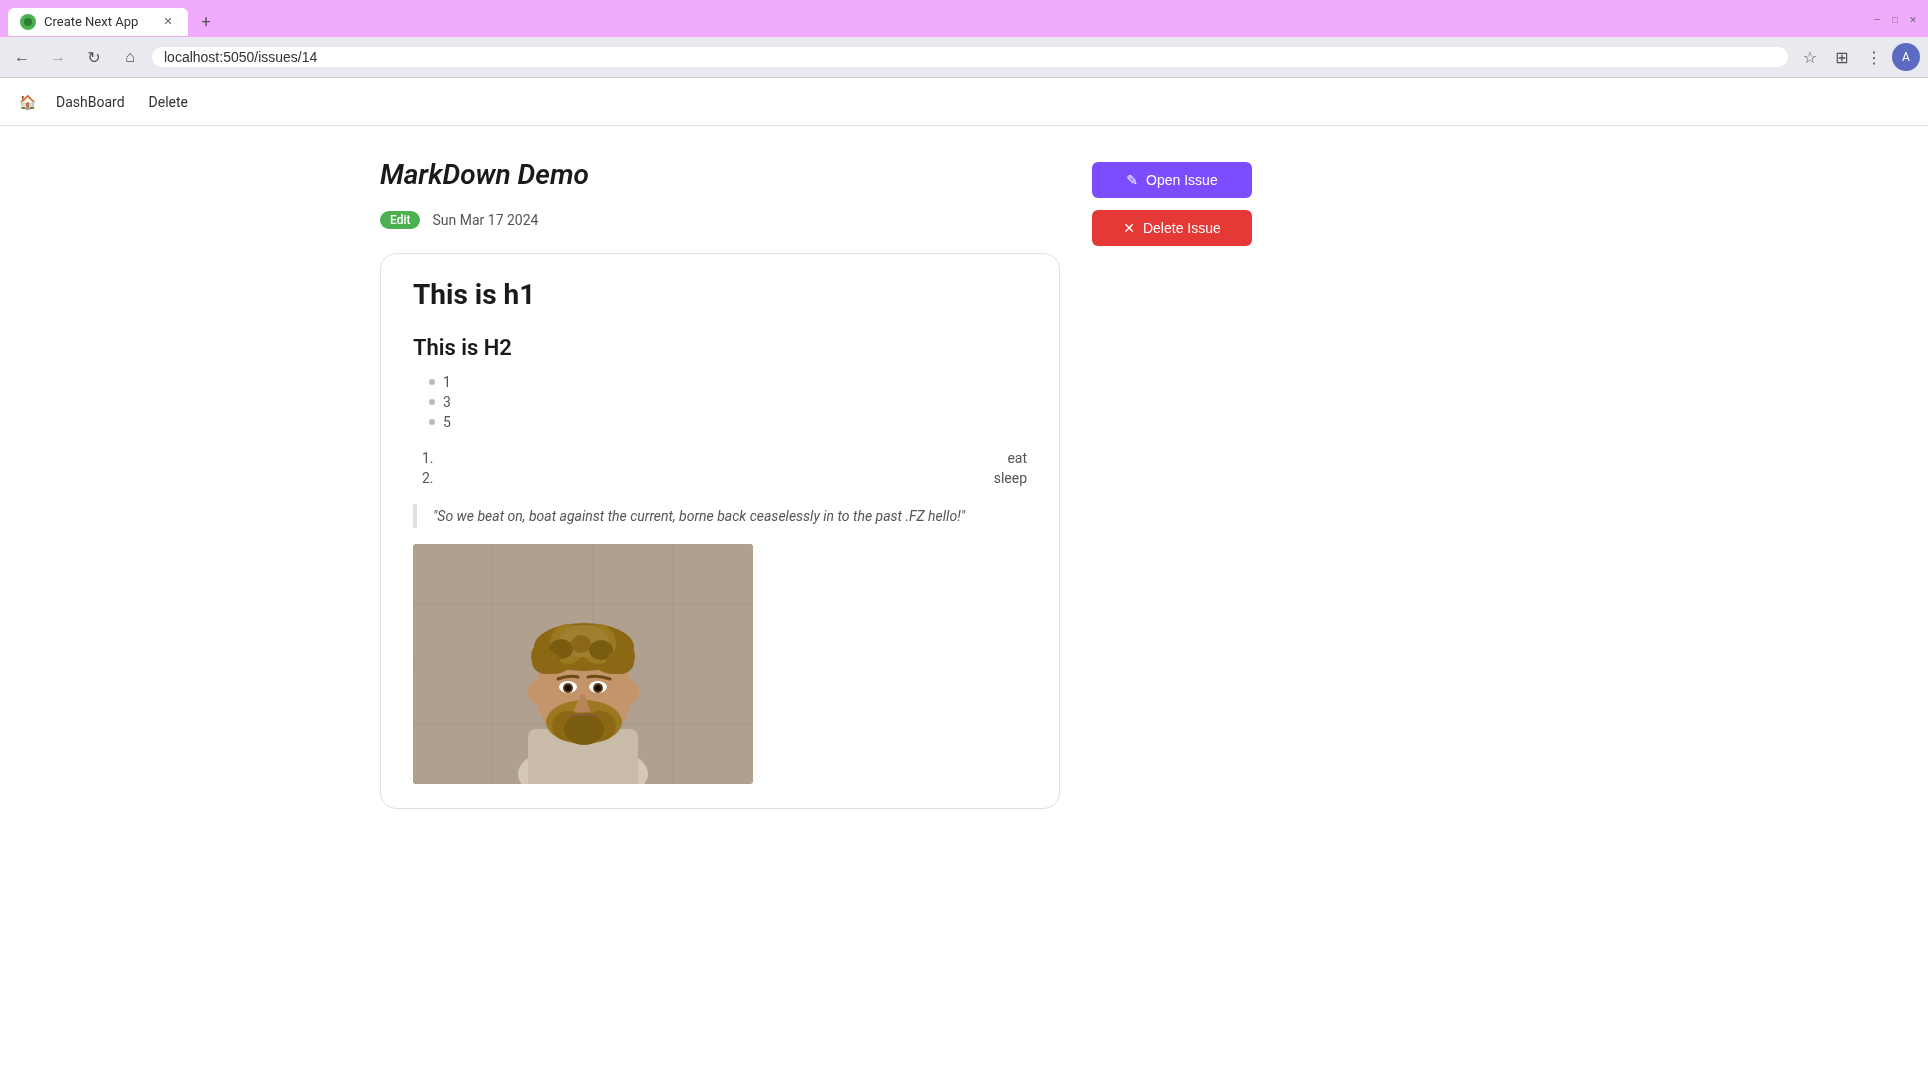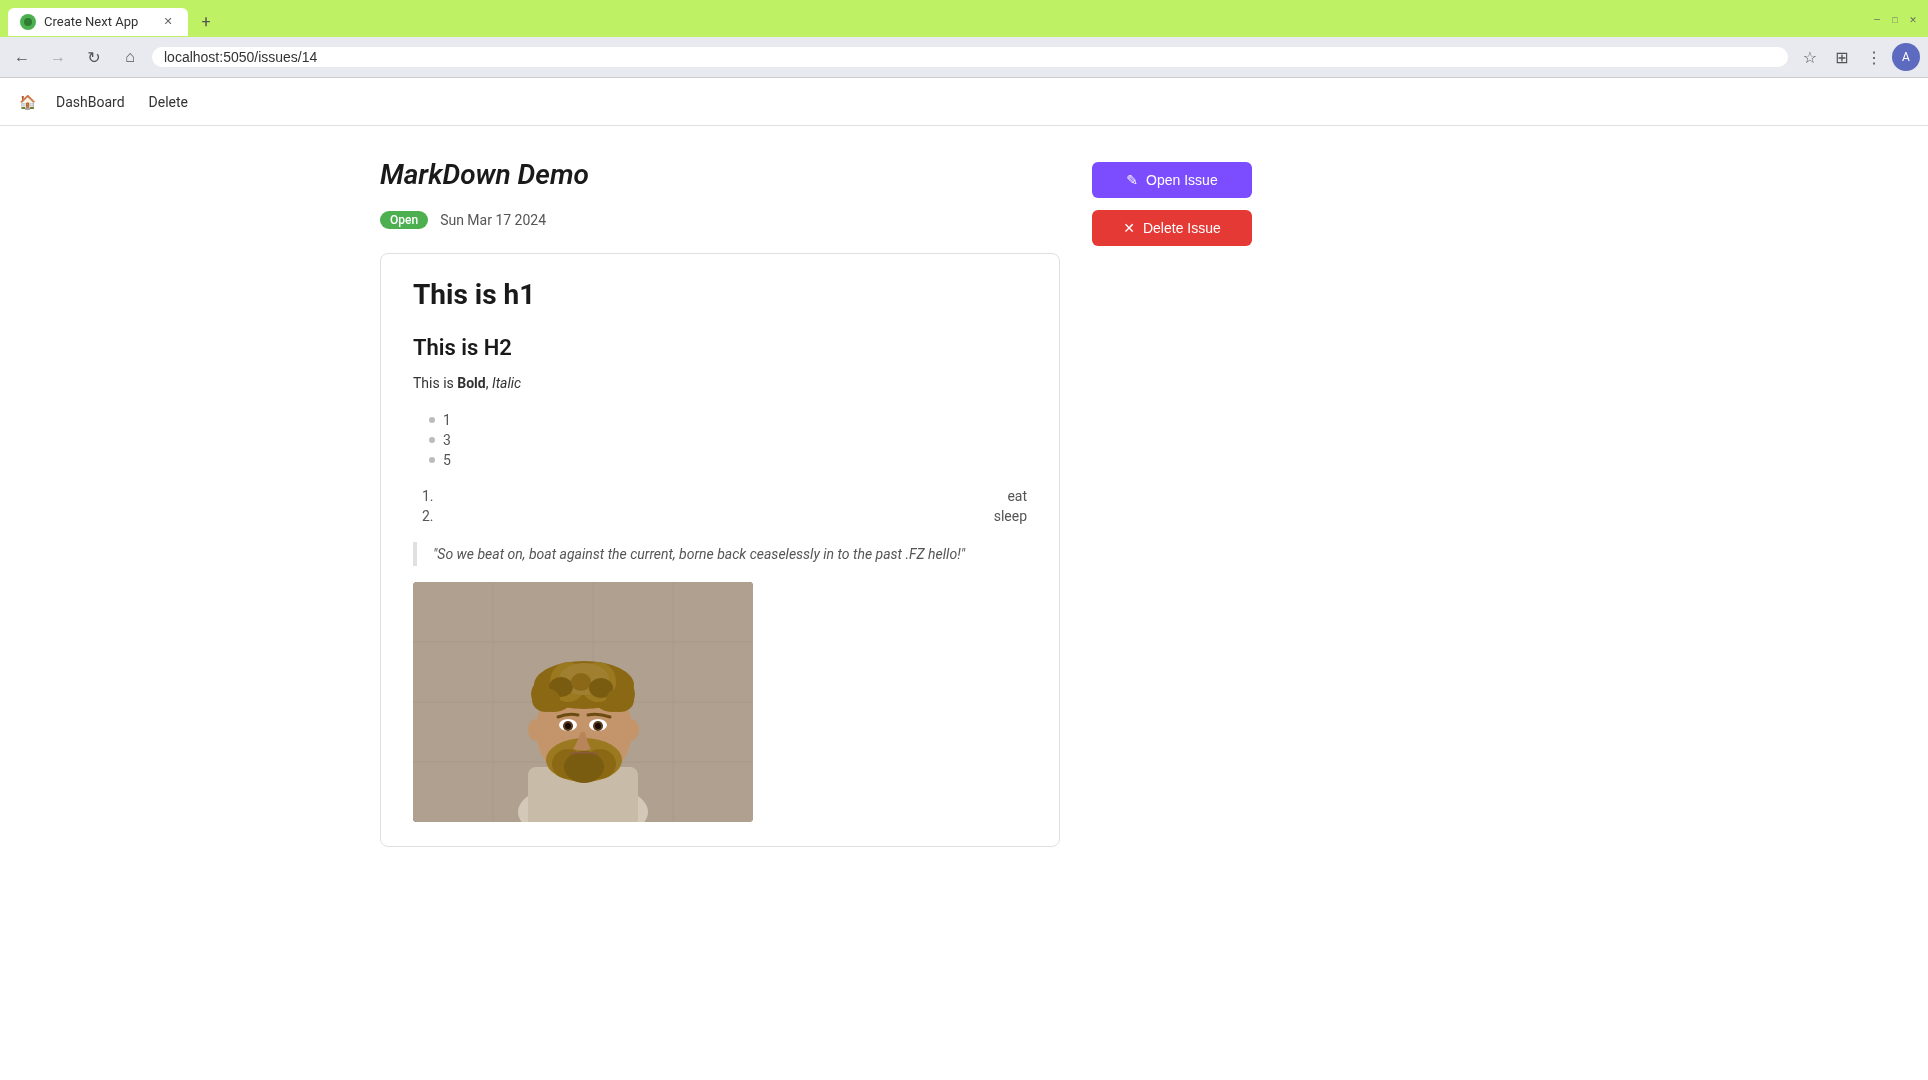--- a/index.html
+++ b/index.html
@@ -15,7 +15,7 @@
       align-items: center;
       padding: 6px 8px 0;
       height: 37px;
-      background: #bef264;
+      background: #f0abfc;
     }
     .tab {
       display: flex;

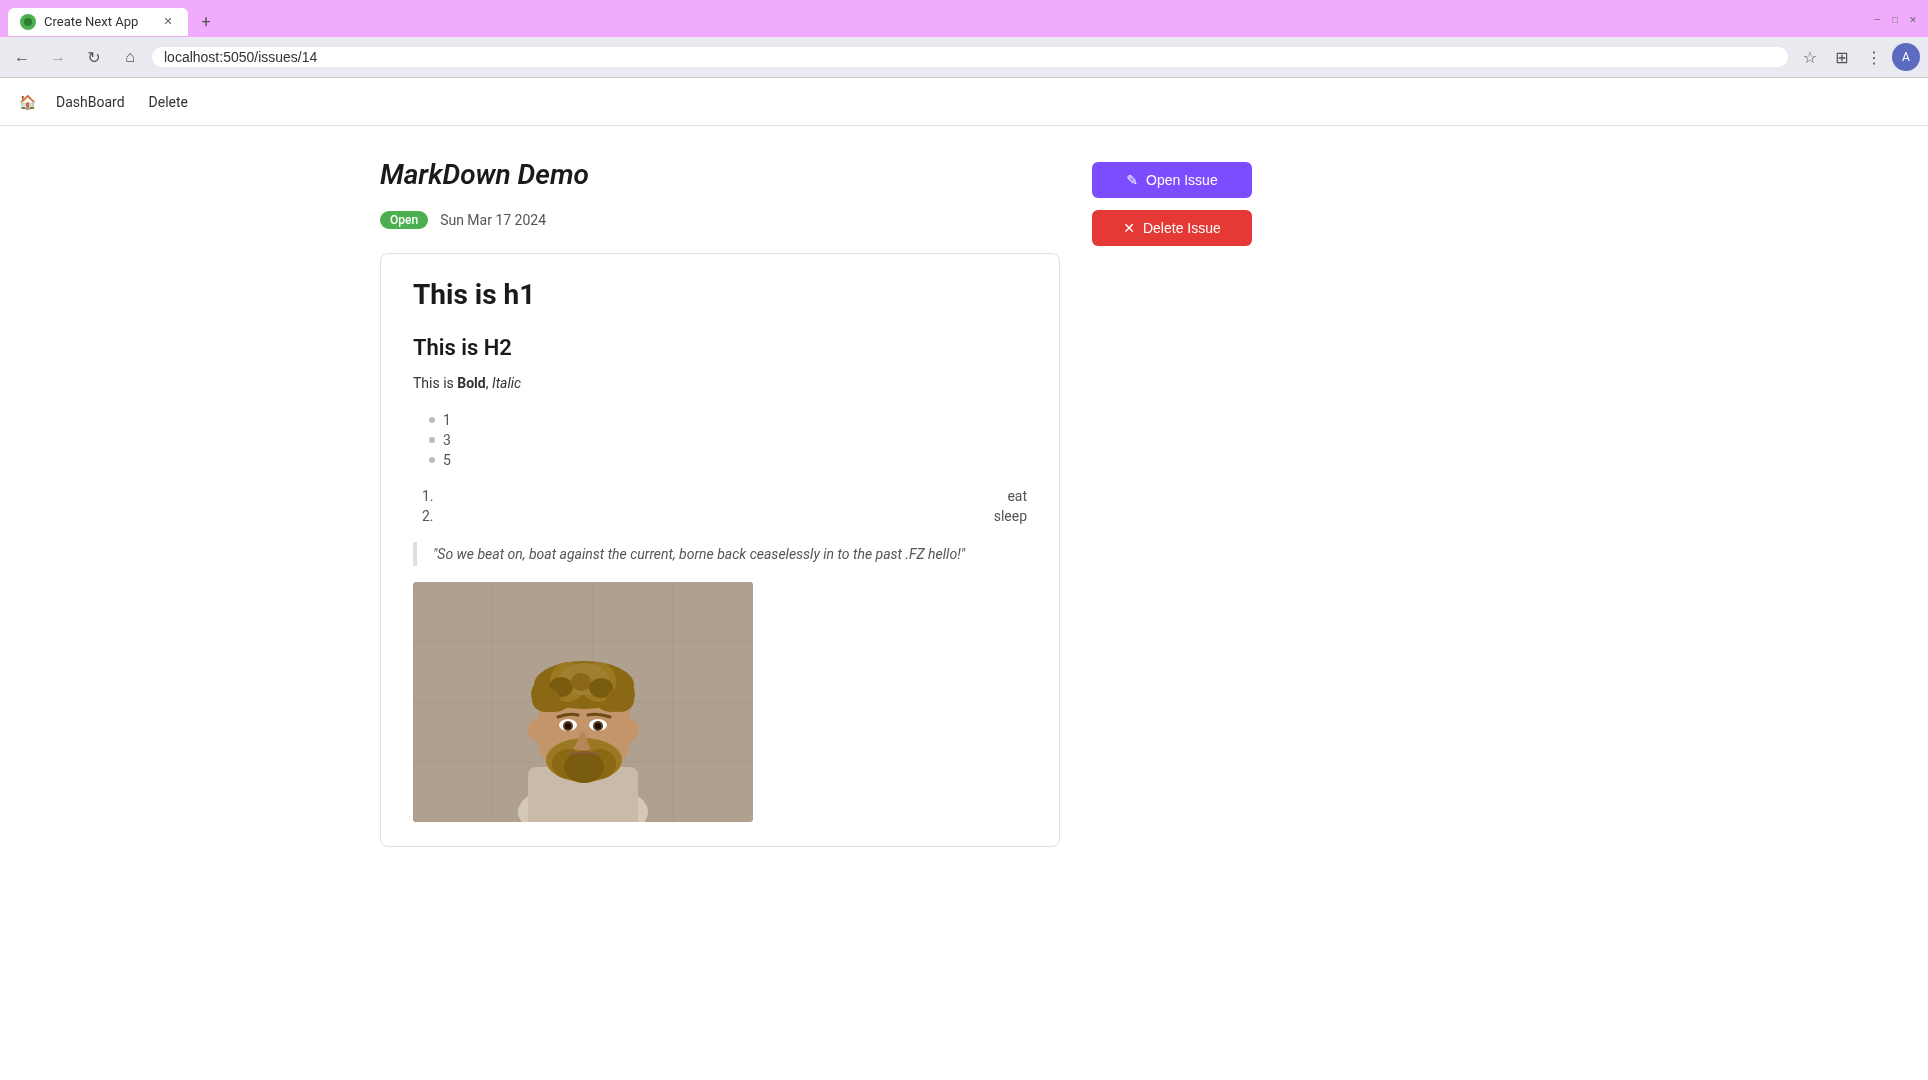--- a/index.html
+++ b/index.html
@@ -377,7 +377,7 @@
   <div class="issue-container">
     <h1 class="issue-title">MarkDown Demo</h1>
     <div class="issue-meta">
-      <span class="status-badge">Open</span>
+      <span class="status-badge">Edit</span>
       <span class="issue-date">Sun Mar 17 2024</span>
     </div>
 

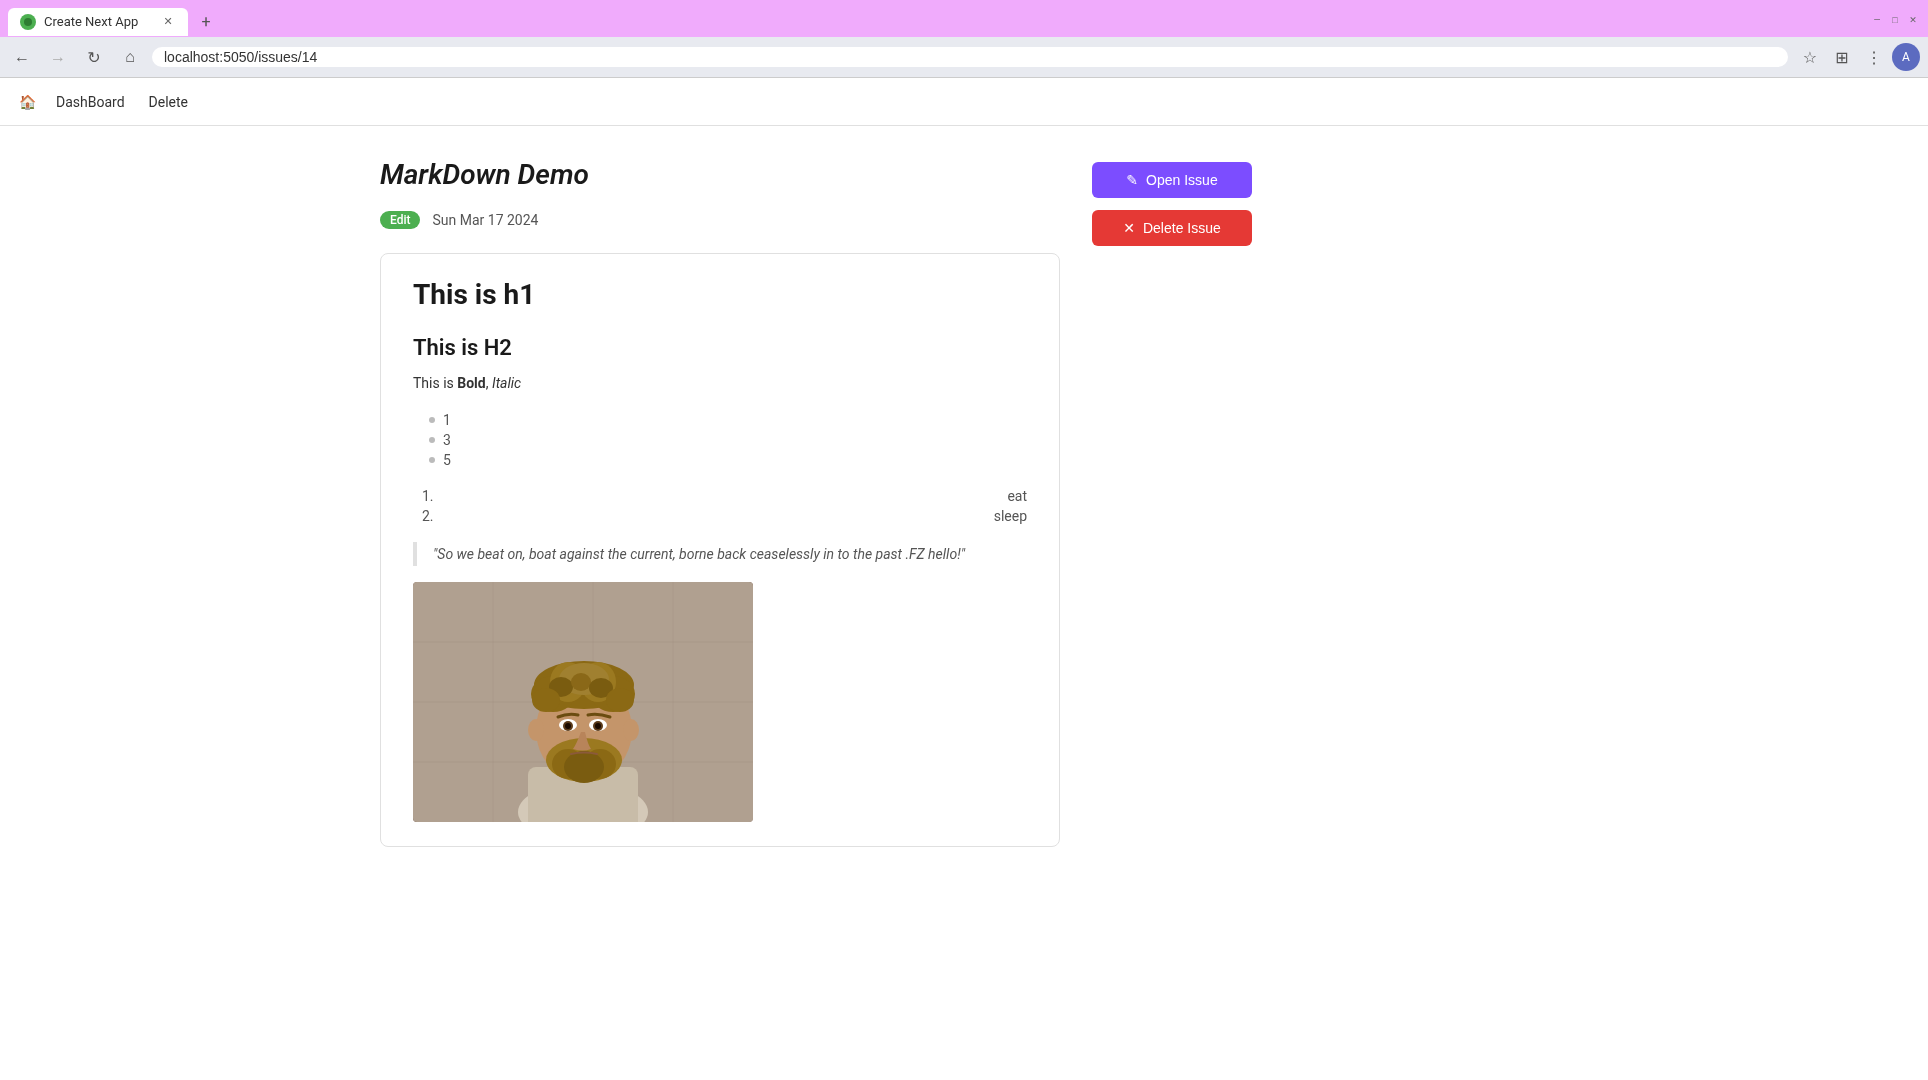--- a/index.html
+++ b/index.html
@@ -203,7 +203,7 @@
     .markdown-content {
       background: #fff;
       border: 1px solid #e0e0e0;
-      border-radius: 8px;
+      border-radius: 16px;
       padding: 24px 32px;
     }
 

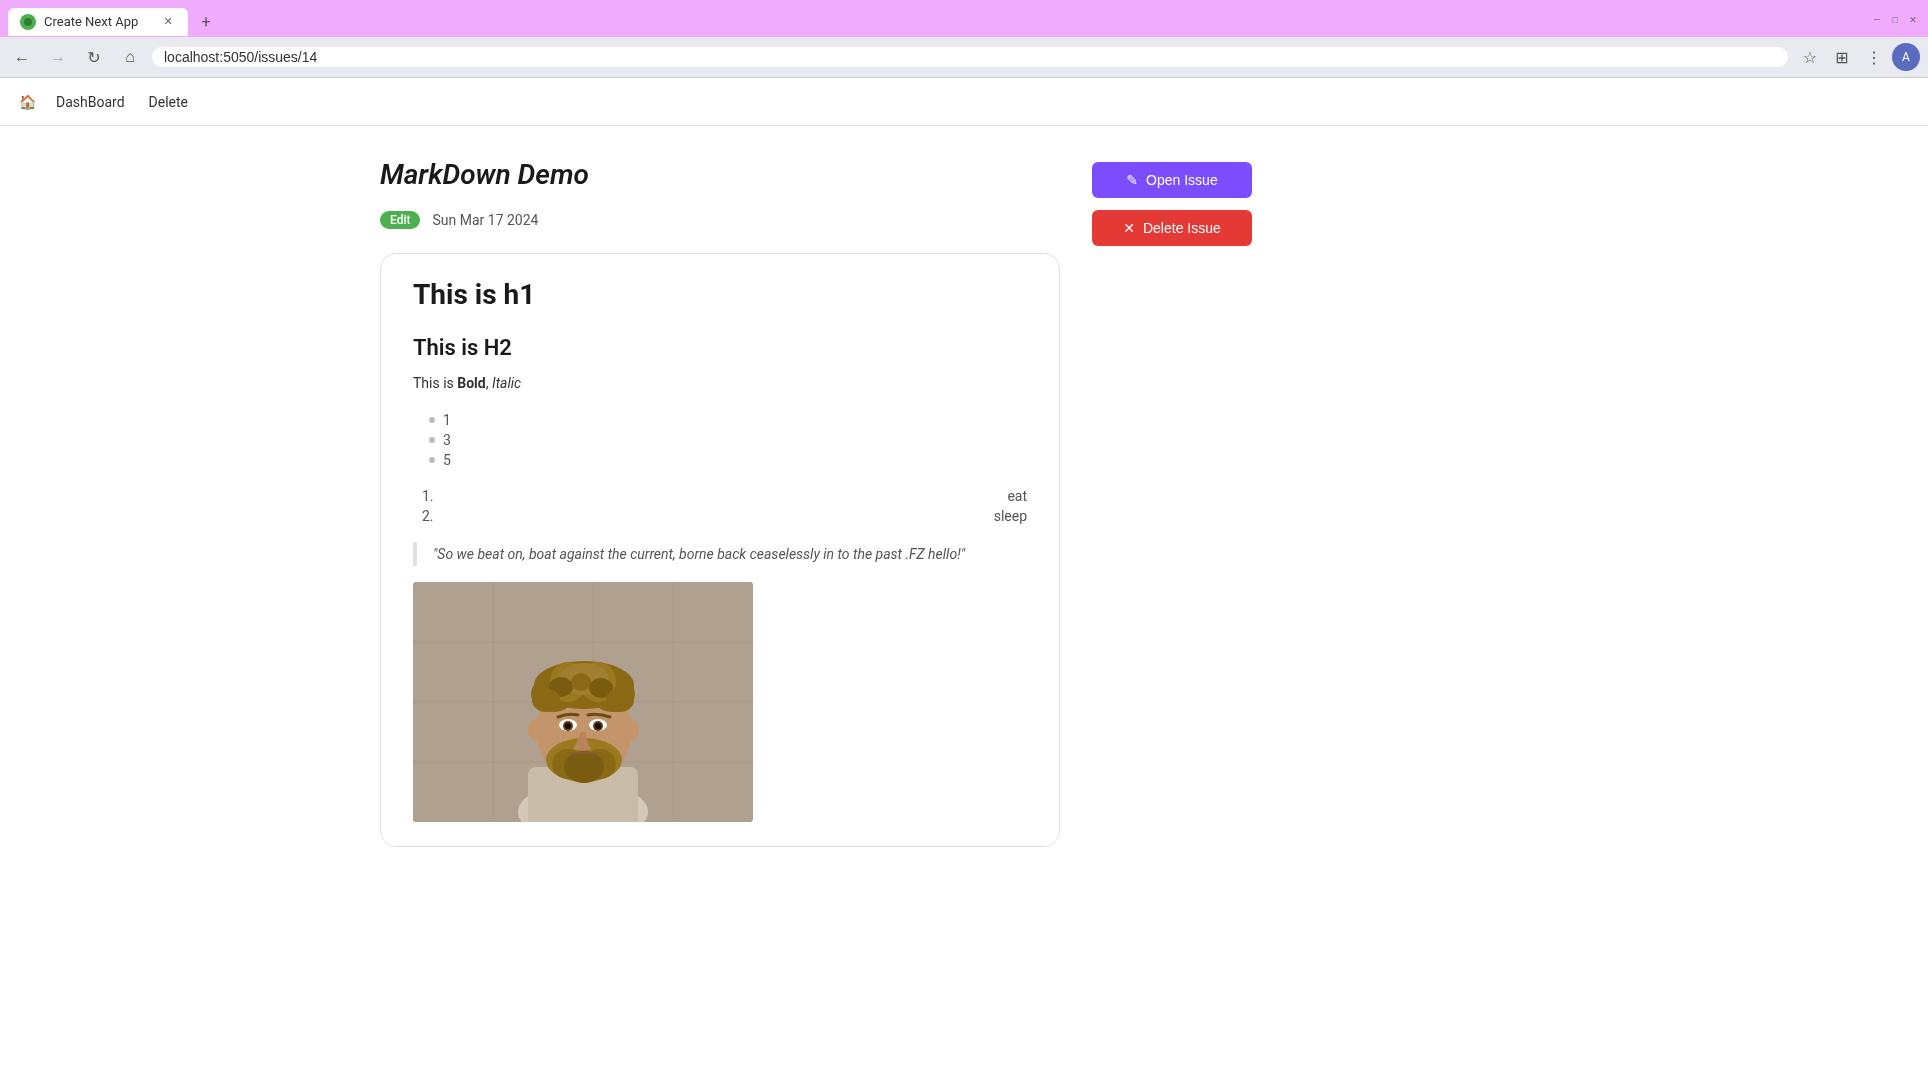--- a/index.html
+++ b/index.html
@@ -385,9 +385,6 @@
       <h1 class="md-h1">This is h1</h1>
       <h2 class="md-h2">This is H2</h2>
 
-      <p class="md-paragraph">
-        <span>This is </span><span class="md-bold">Bold</span><span>, </span><span class="md-italic">Italic</span>
-      </p>
 
       <ul class="md-ul">
         <li>

